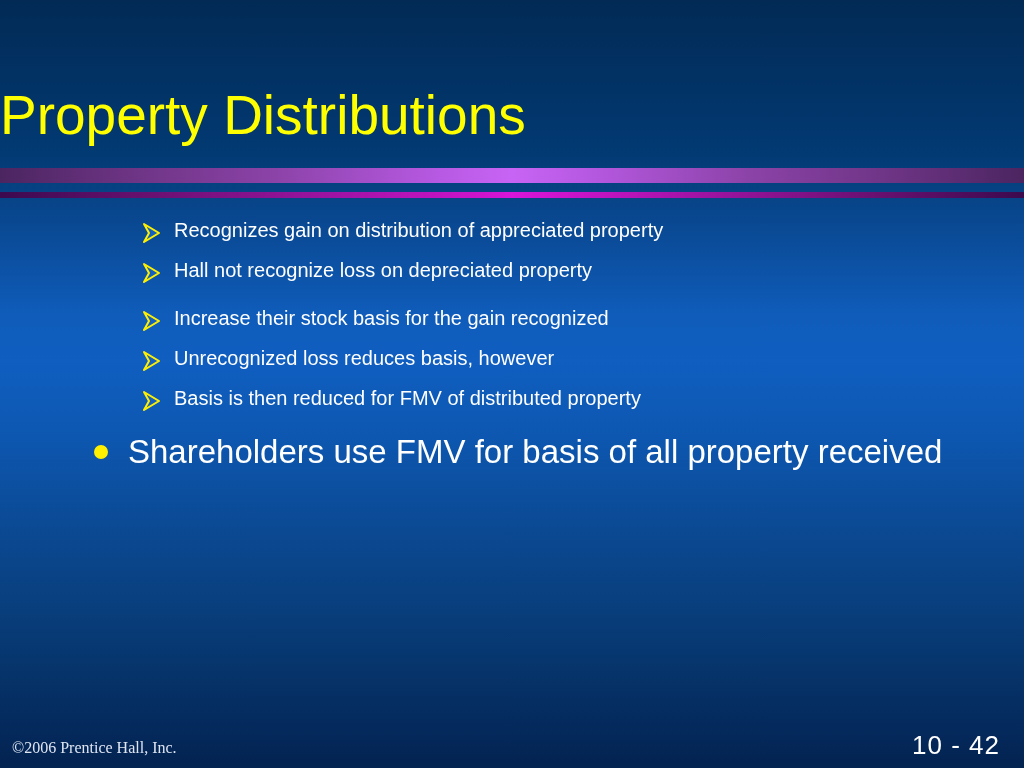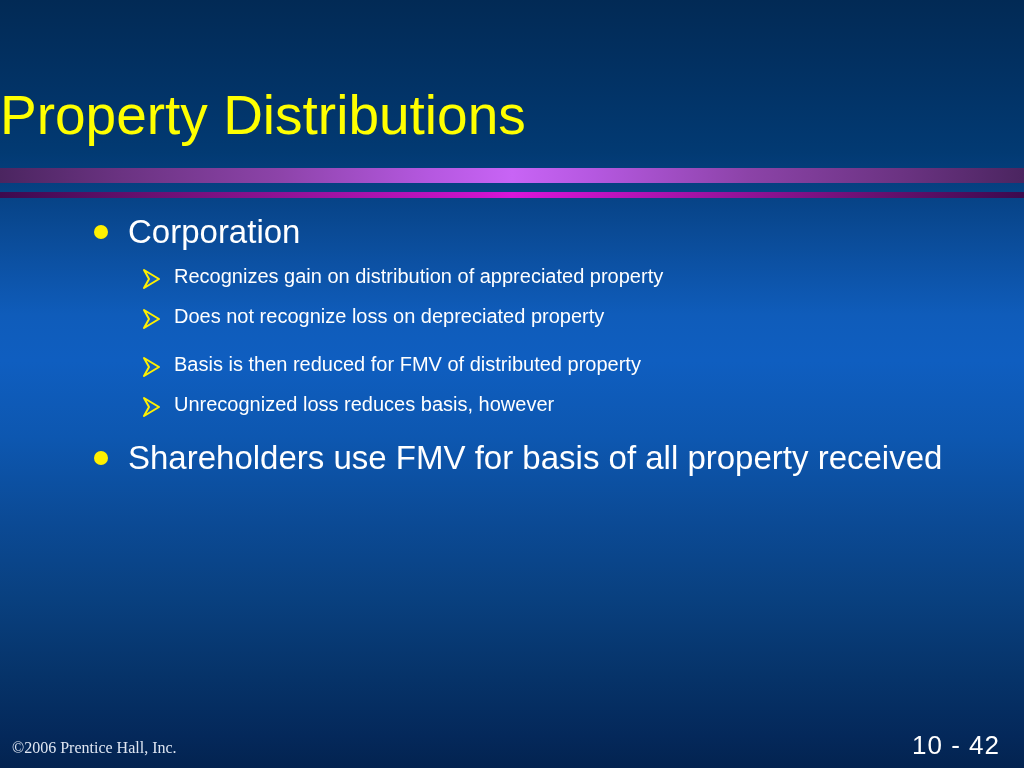--- a/index.html
+++ b/index.html
@@ -161,10 +161,6 @@
 
   <div class="body-area">
 
-    <div class="lvl1">
-      <span class="dot"></span>
-      <span>Corporation</span>
-    </div>
     <div class="lvl2-group">
       <div class="lvl2">
         <span class="arrow">

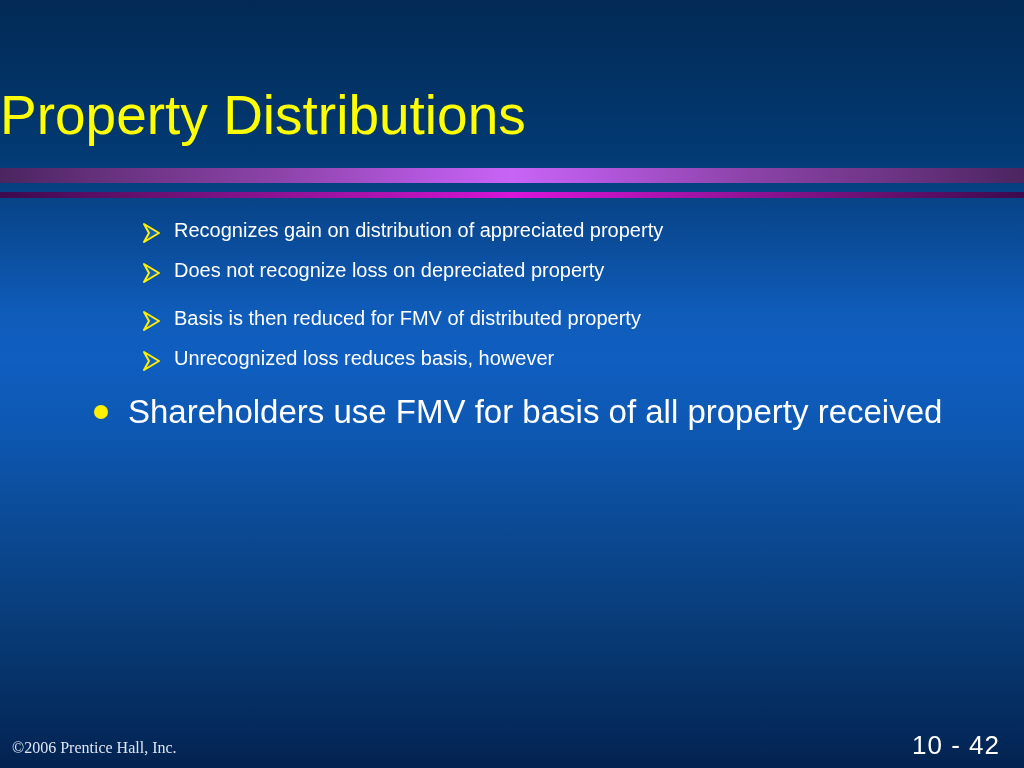--- a/index.html
+++ b/index.html
@@ -176,7 +176,7 @@
             <path d="M4 3 L19 12 L4 21 L9 12 Z" fill="#1560bd" stroke="#FFF000" stroke-width="2" stroke-linejoin="round"></path>
           </svg>
         </span>
-        <span>Does not recognize loss on depreciated property</span>
+        <span>Hall not recognize loss on depreciated property</span>
       </div>
     </div>
 

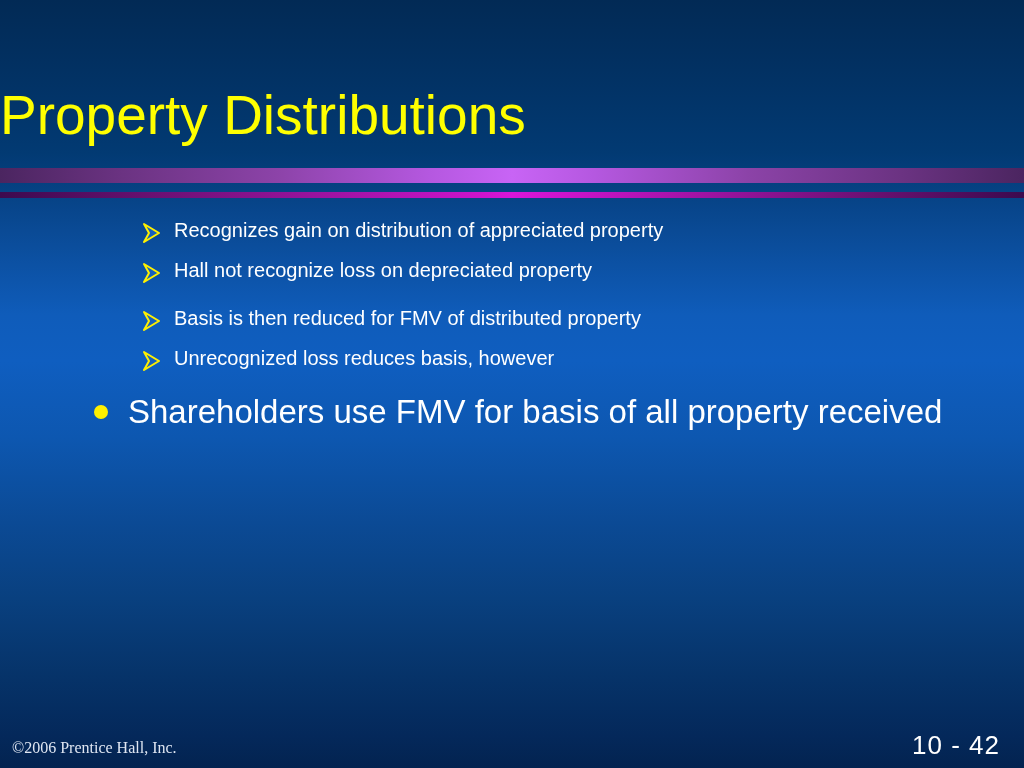--- a/index.html
+++ b/index.html
@@ -189,6 +189,14 @@
             <path d="M4 3 L19 12 L4 21 L9 12 Z" fill="#1560bd" stroke="#FFF000" stroke-width="2" stroke-linejoin="round"></path>
           </svg>
         </span>
+        <span>Increase their stock basis for the gain recognized</span>
+      </div>
+      <div class="lvl2">
+        <span class="arrow">
+          <svg viewBox="0 0 24 24" width="24" height="24">
+            <path d="M4 3 L19 12 L4 21 L9 12 Z" fill="#1560bd" stroke="#FFF000" stroke-width="2" stroke-linejoin="round"></path>
+          </svg>
+        </span>
         <span>Basis is then reduced for FMV of distributed property</span>
       </div>
       <div class="lvl2">

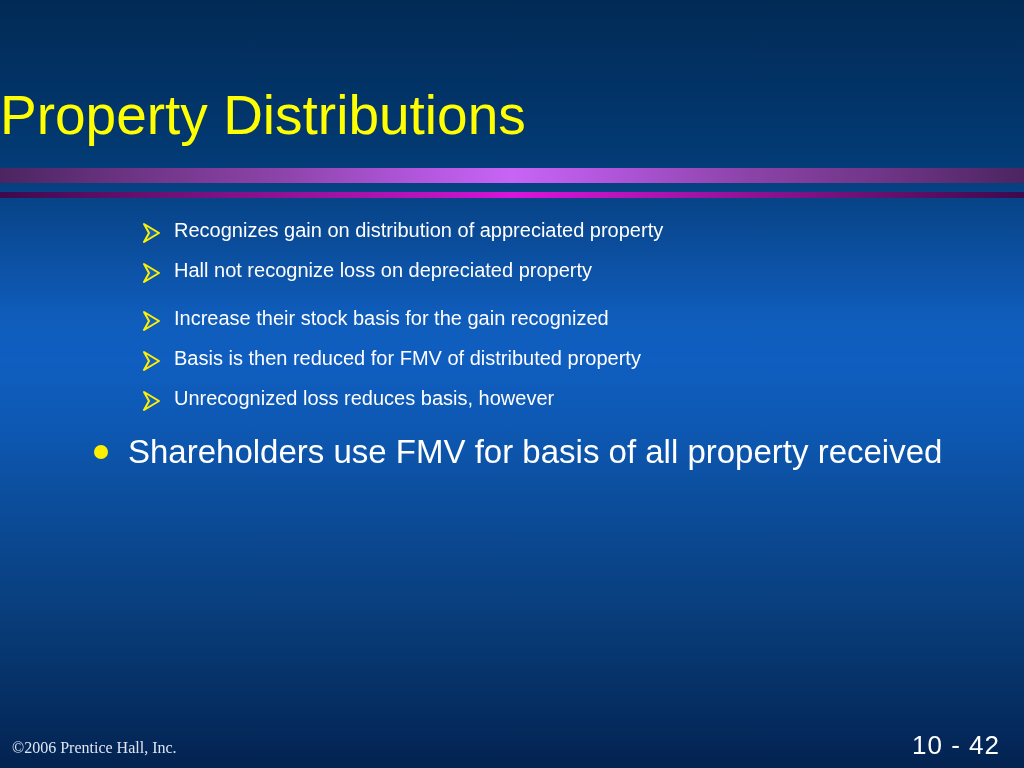--- a/index.html
+++ b/index.html
@@ -197,15 +197,15 @@
             <path d="M4 3 L19 12 L4 21 L9 12 Z" fill="#1560bd" stroke="#FFF000" stroke-width="2" stroke-linejoin="round"></path>
           </svg>
         </span>
+        <span>Unrecognized loss reduces basis, however</span>
+      </div>
+      <div class="lvl2">
+        <span class="arrow">
+          <svg viewBox="0 0 24 24" width="24" height="24">
+            <path d="M4 3 L19 12 L4 21 L9 12 Z" fill="#1560bd" stroke="#FFF000" stroke-width="2" stroke-linejoin="round"></path>
+          </svg>
+        </span>
         <span>Basis is then reduced for FMV of distributed property</span>
-      </div>
-      <div class="lvl2">
-        <span class="arrow">
-          <svg viewBox="0 0 24 24" width="24" height="24">
-            <path d="M4 3 L19 12 L4 21 L9 12 Z" fill="#1560bd" stroke="#FFF000" stroke-width="2" stroke-linejoin="round"></path>
-          </svg>
-        </span>
-        <span>Unrecognized loss reduces basis, however</span>
       </div>
     </div>
 

